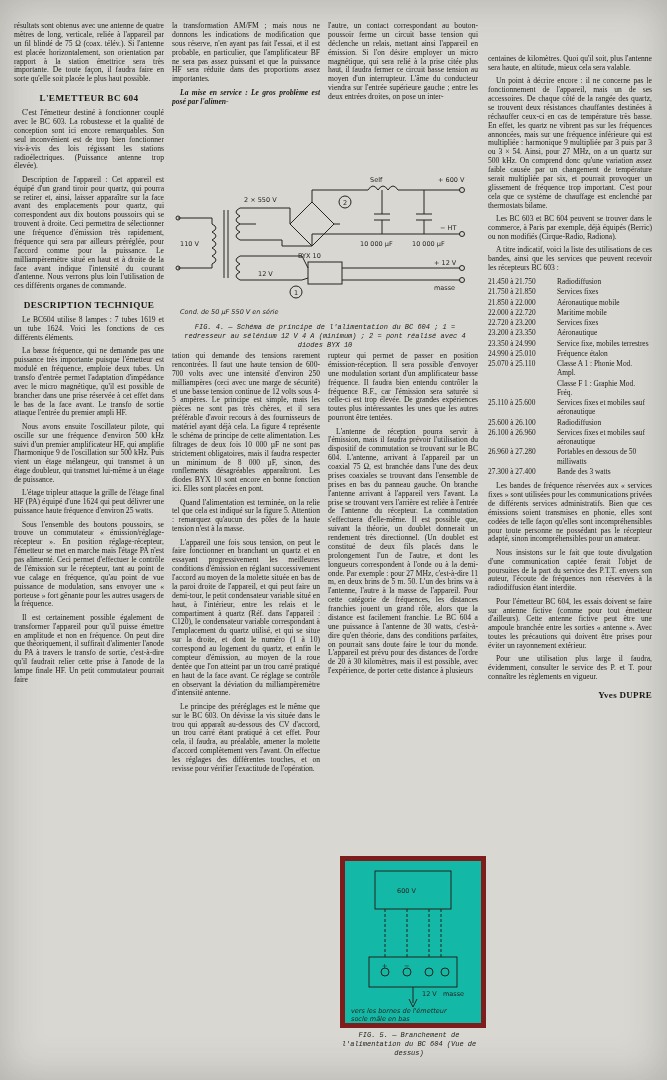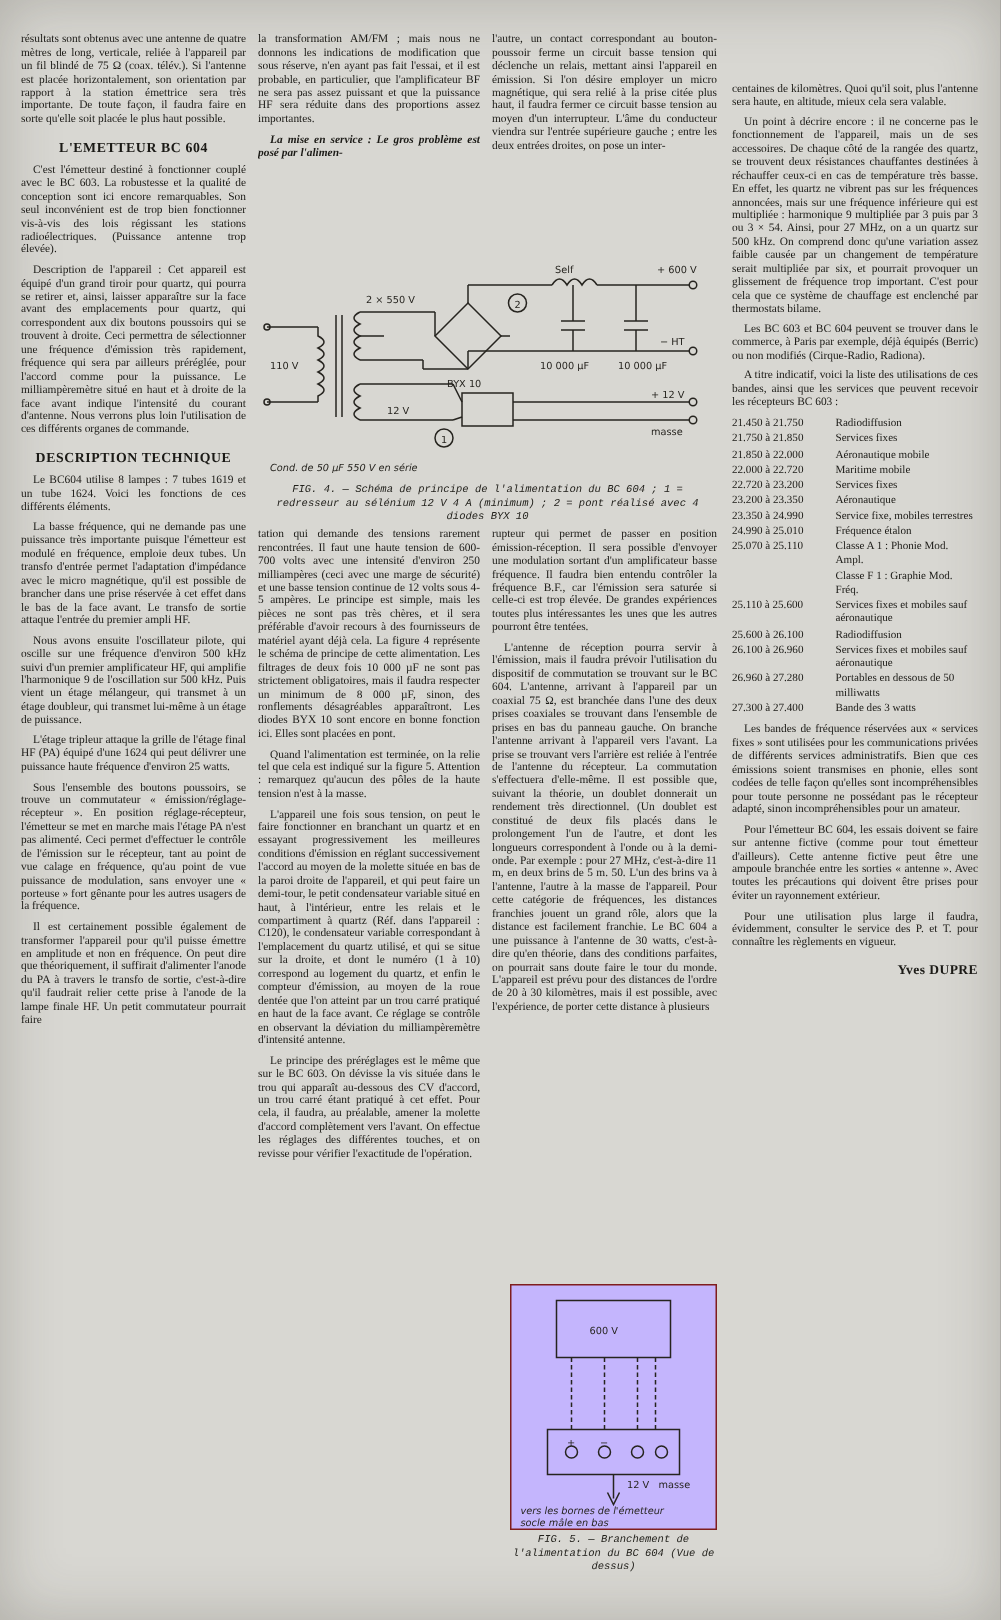--- a/index.html
+++ b/index.html
@@ -265,6 +265,7 @@
     </table>
 
     <p class="para">Les bandes de fréquence réservées aux « services fixes » sont utilisées pour les communications privées de différents services administratifs. Bien que ces émissions soient transmises en phonie, elles sont codées de telle façon qu'elles sont incompréhensibles pour toute personne ne possédant pas le récepteur adapté, sinon incompréhensibles pour un amateur.</p>
+    <p class="para">Nous insistons sur le fait que toute divulgation d'une communication captée ferait l'objet de poursuites de la part du service des P.T.T. envers son auteur, l'écoute de fréquences non réservées à la radiodiffusion étant interdite.</p>
     <p class="para">Pour l'émetteur BC 604, les essais doivent se faire sur antenne fictive (comme pour tout émetteur d'ailleurs). Cette antenne fictive peut être une ampoule branchée entre les sorties « antenne ». Avec toutes les précautions qui doivent être prises pour éviter un rayonnement extérieur.</p>
     <p class="para">Pour une utilisation plus large il faudra, évidemment, consulter le service des P. et T. pour connaître les règlements en vigueur.</p>
     <div class="signature">Yves DUPRE</div>

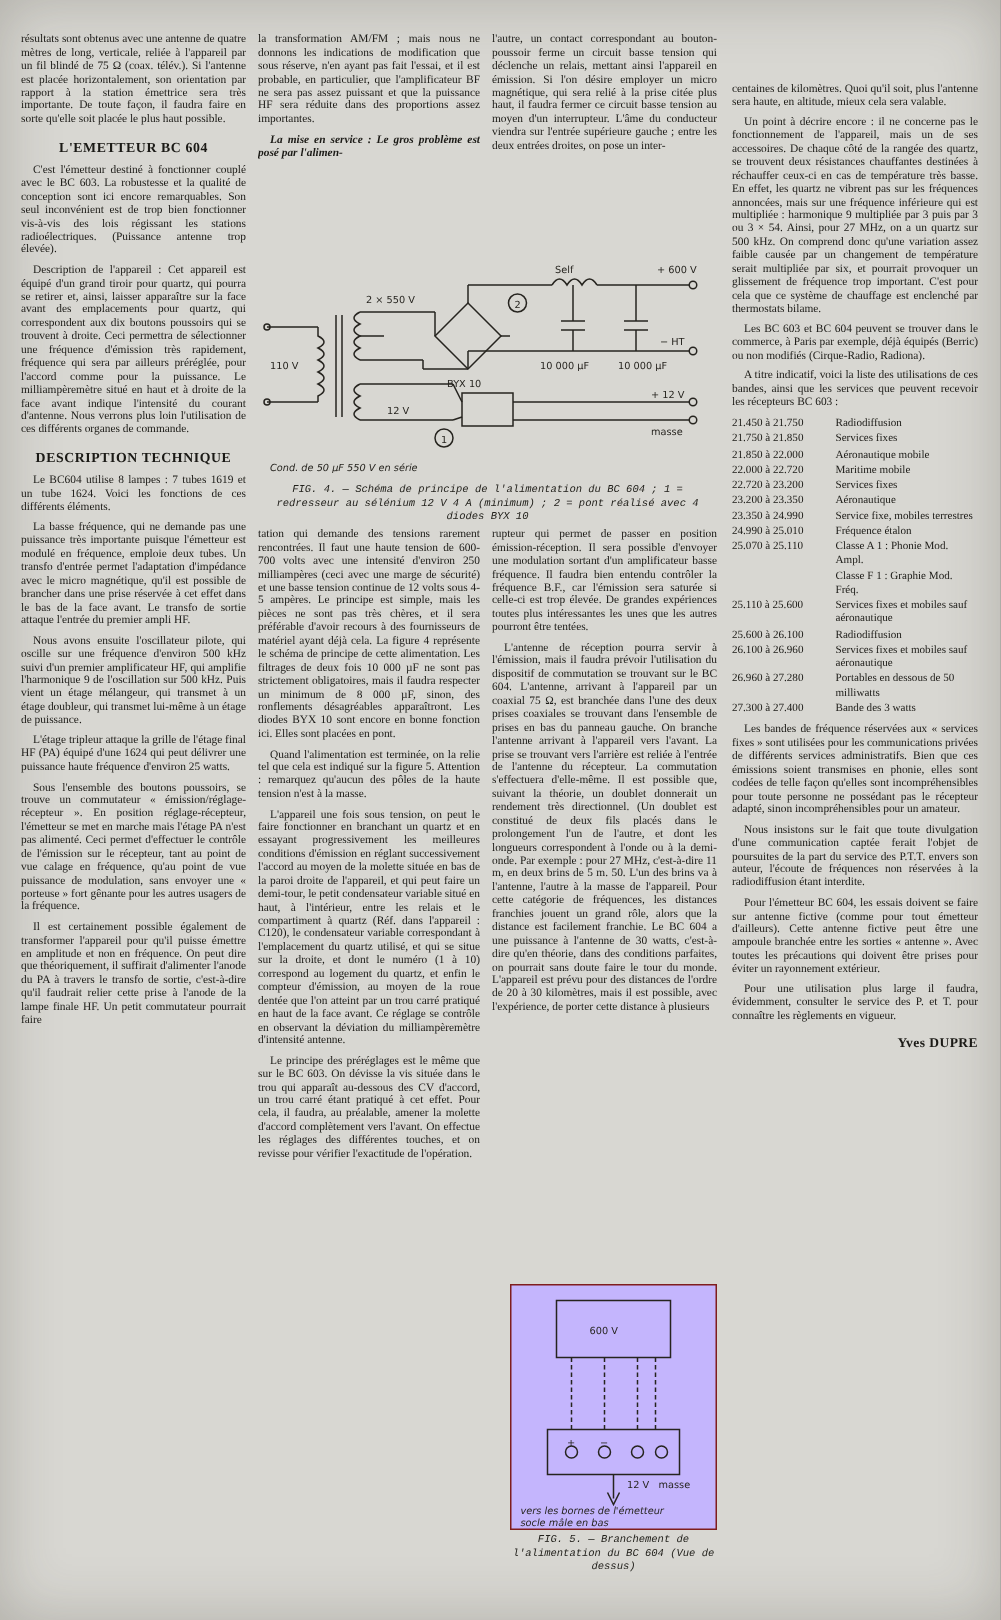--- a/index.html
+++ b/index.html
@@ -40,7 +40,7 @@
   }
   .schematic{stroke:#26241f;stroke-width:1;fill:none;}
   .schematic text{stroke:none;fill:#26241f;font-family:"DejaVu Sans",sans-serif;font-size:6.5px;}
-  .figbox{border:1px solid #7f1d1d;background:#c4b5fd;}
+  .figbox{border:5px solid #7f1d1d;background:#14b8a6;}
 </style>
 </head>
 <body>

